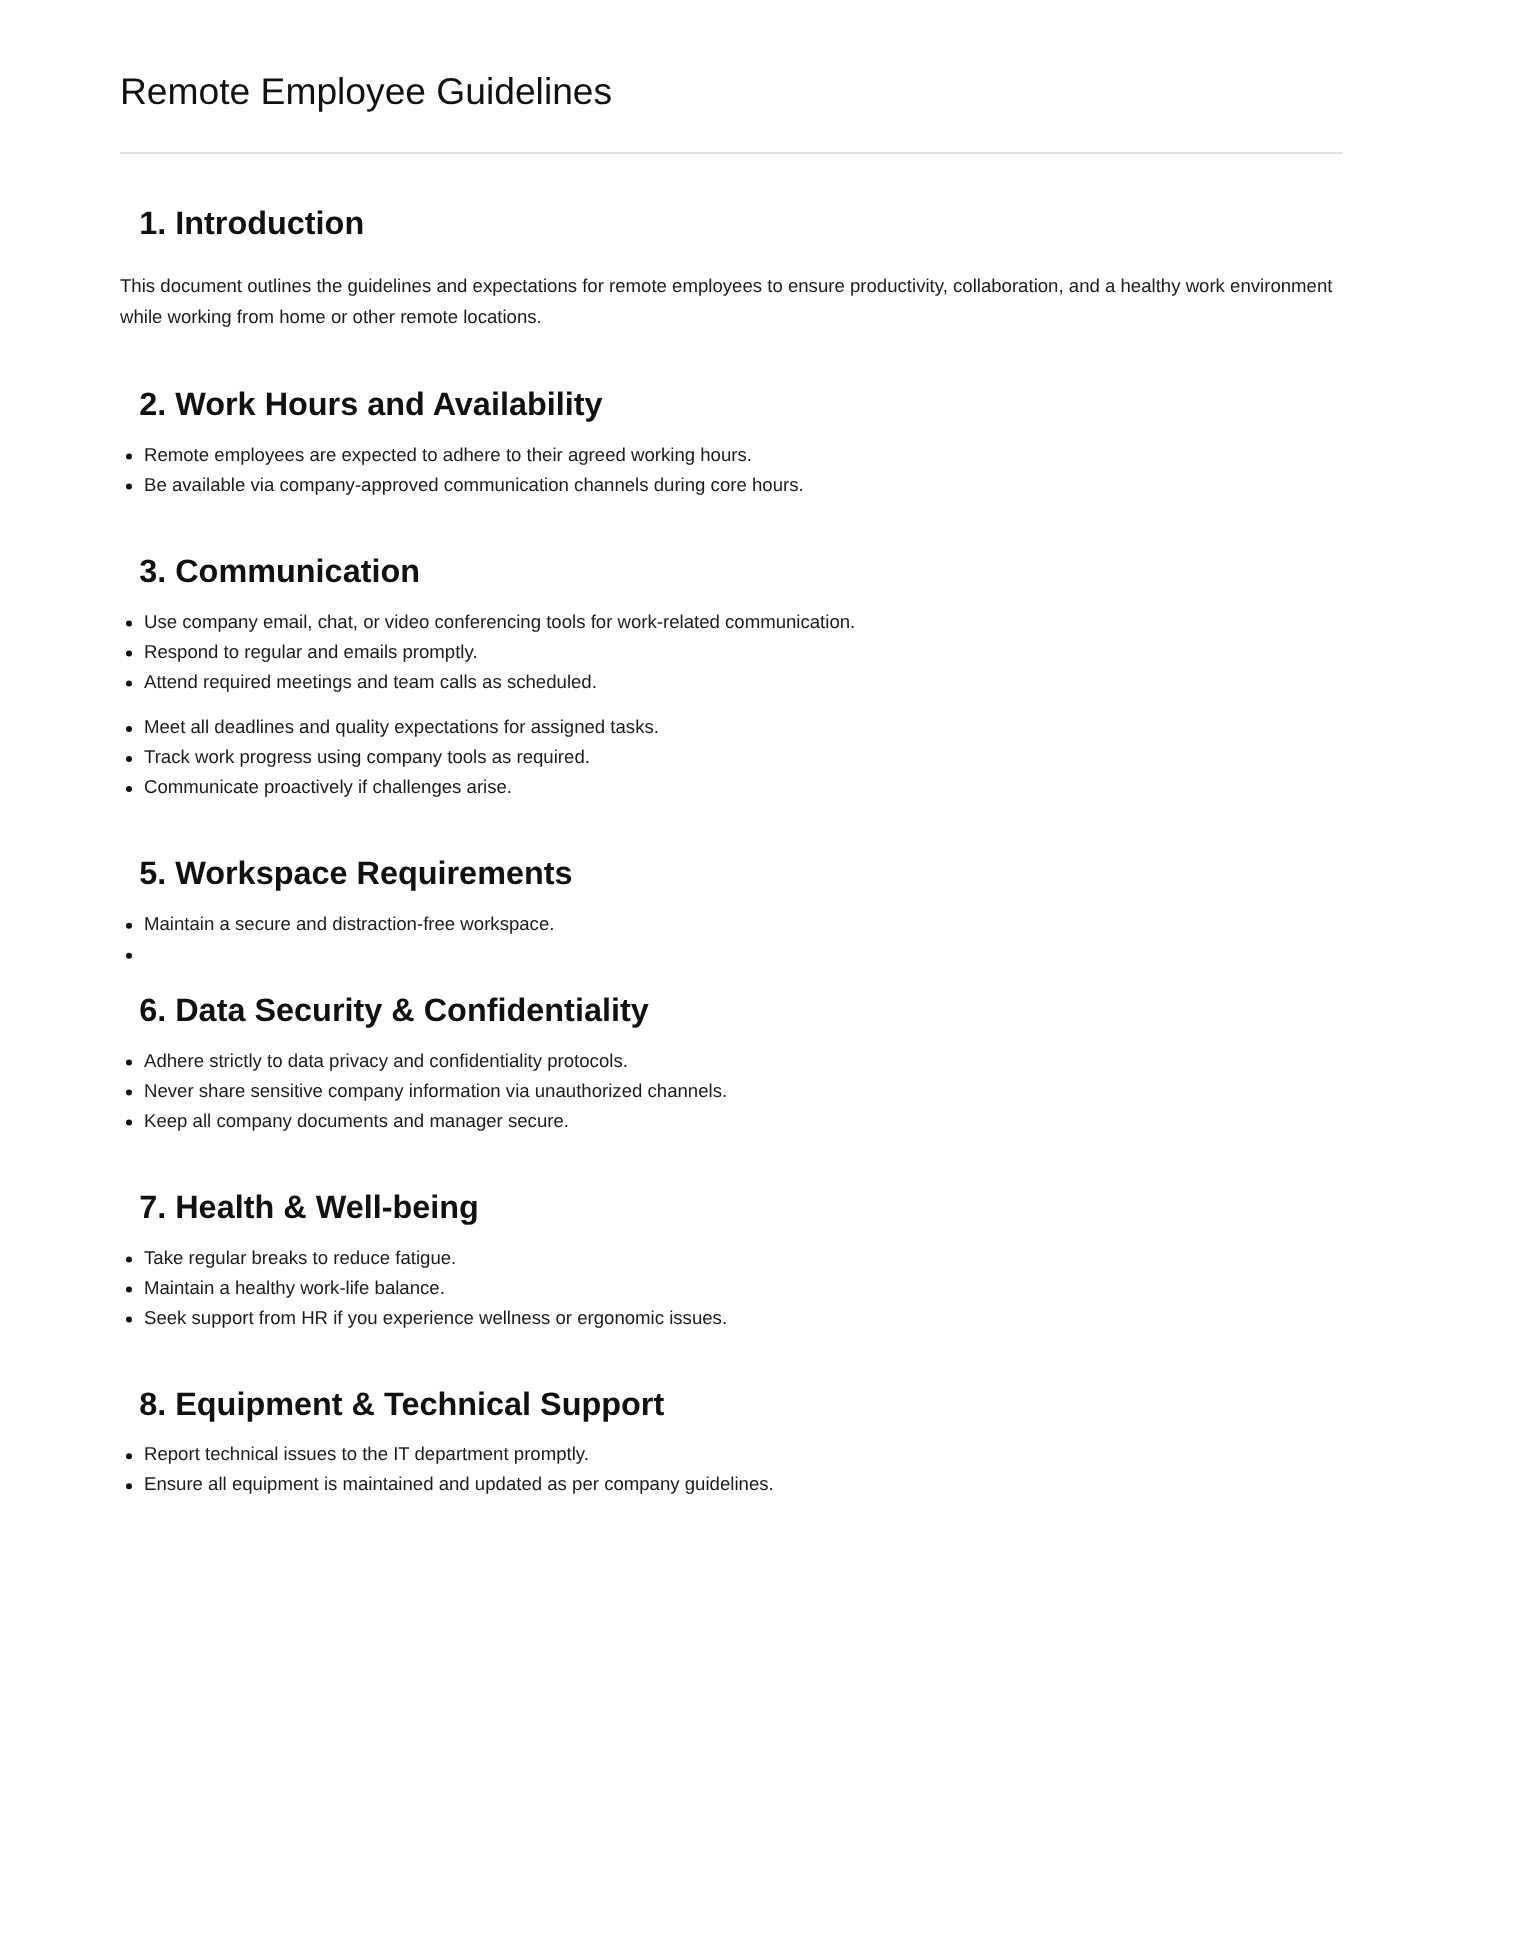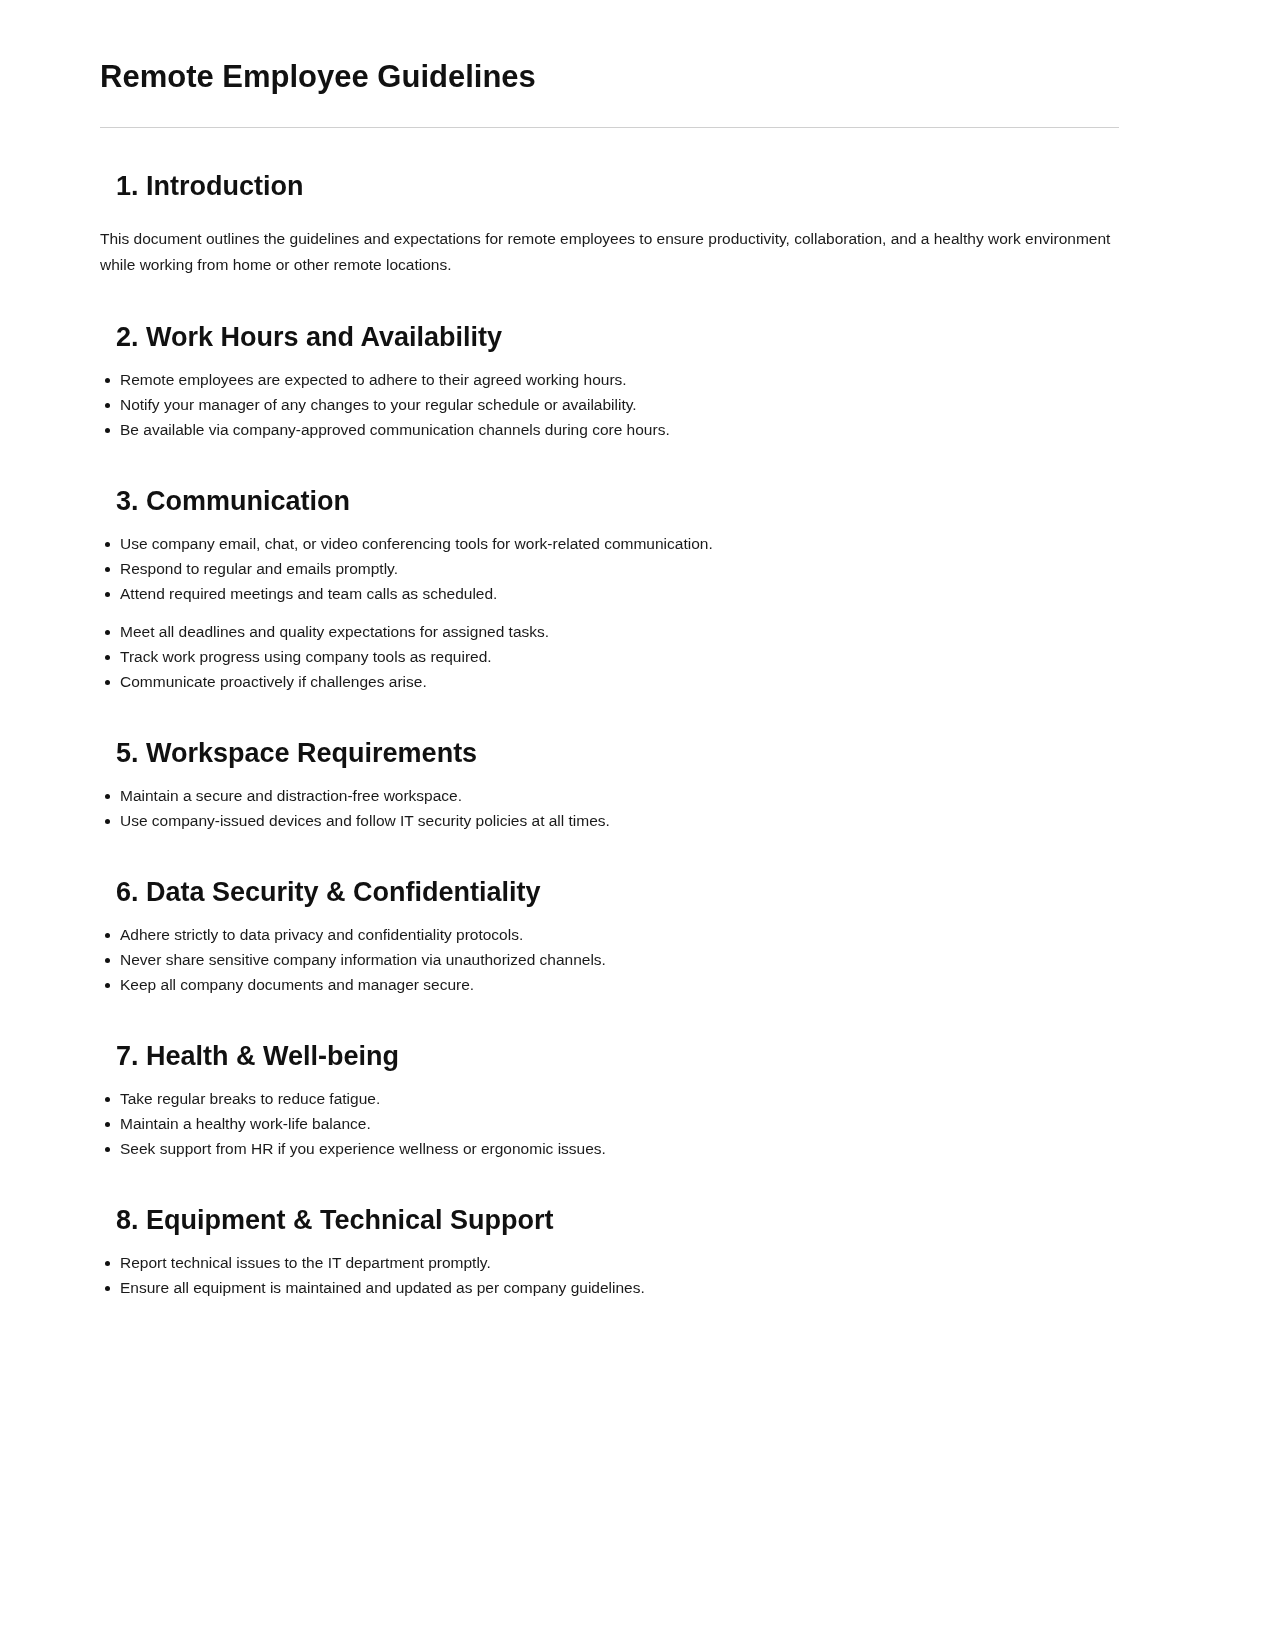--- a/index.html
+++ b/index.html
@@ -18,7 +18,7 @@
     }
     .doc-title {
       font-size: 31px;
-      font-weight: bold;
+      font-weight: normal;
       margin: 0;
       padding-top: 57px;
       line-height: 40px;

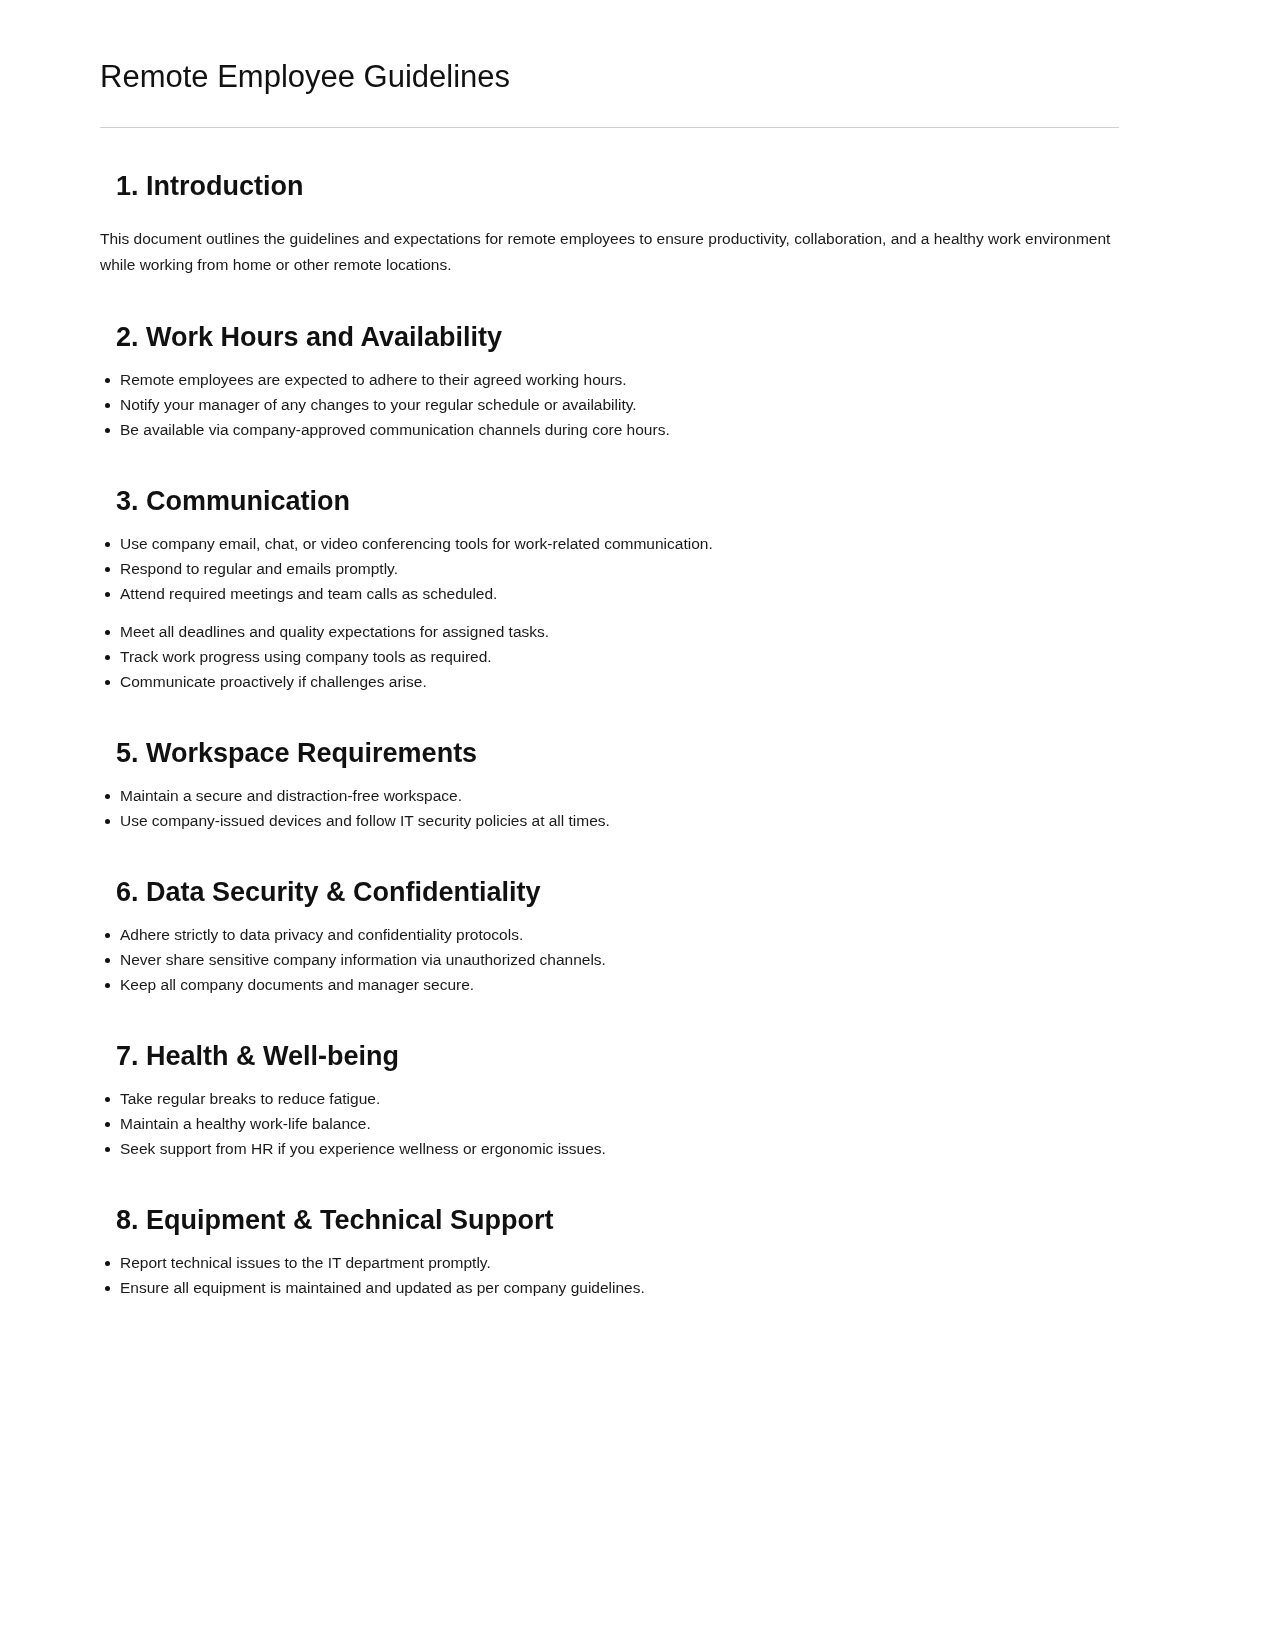--- a/index.html
+++ b/index.html
@@ -86,7 +86,6 @@
     <h2 class="section-title">2. Work Hours and Availability</h2>
     <ul class="bullet-list">
       <li><span class="bullet"></span><span>Remote employees are expected to adhere to their agreed working hours.</span></li>
-      <li><span class="bullet"></span><span>Notify your manager of any changes to your regular schedule or availability.</span></li>
       <li><span class="bullet"></span><span>Be available via company-approved communication channels during core hours.</span></li>
     </ul>
   </section>

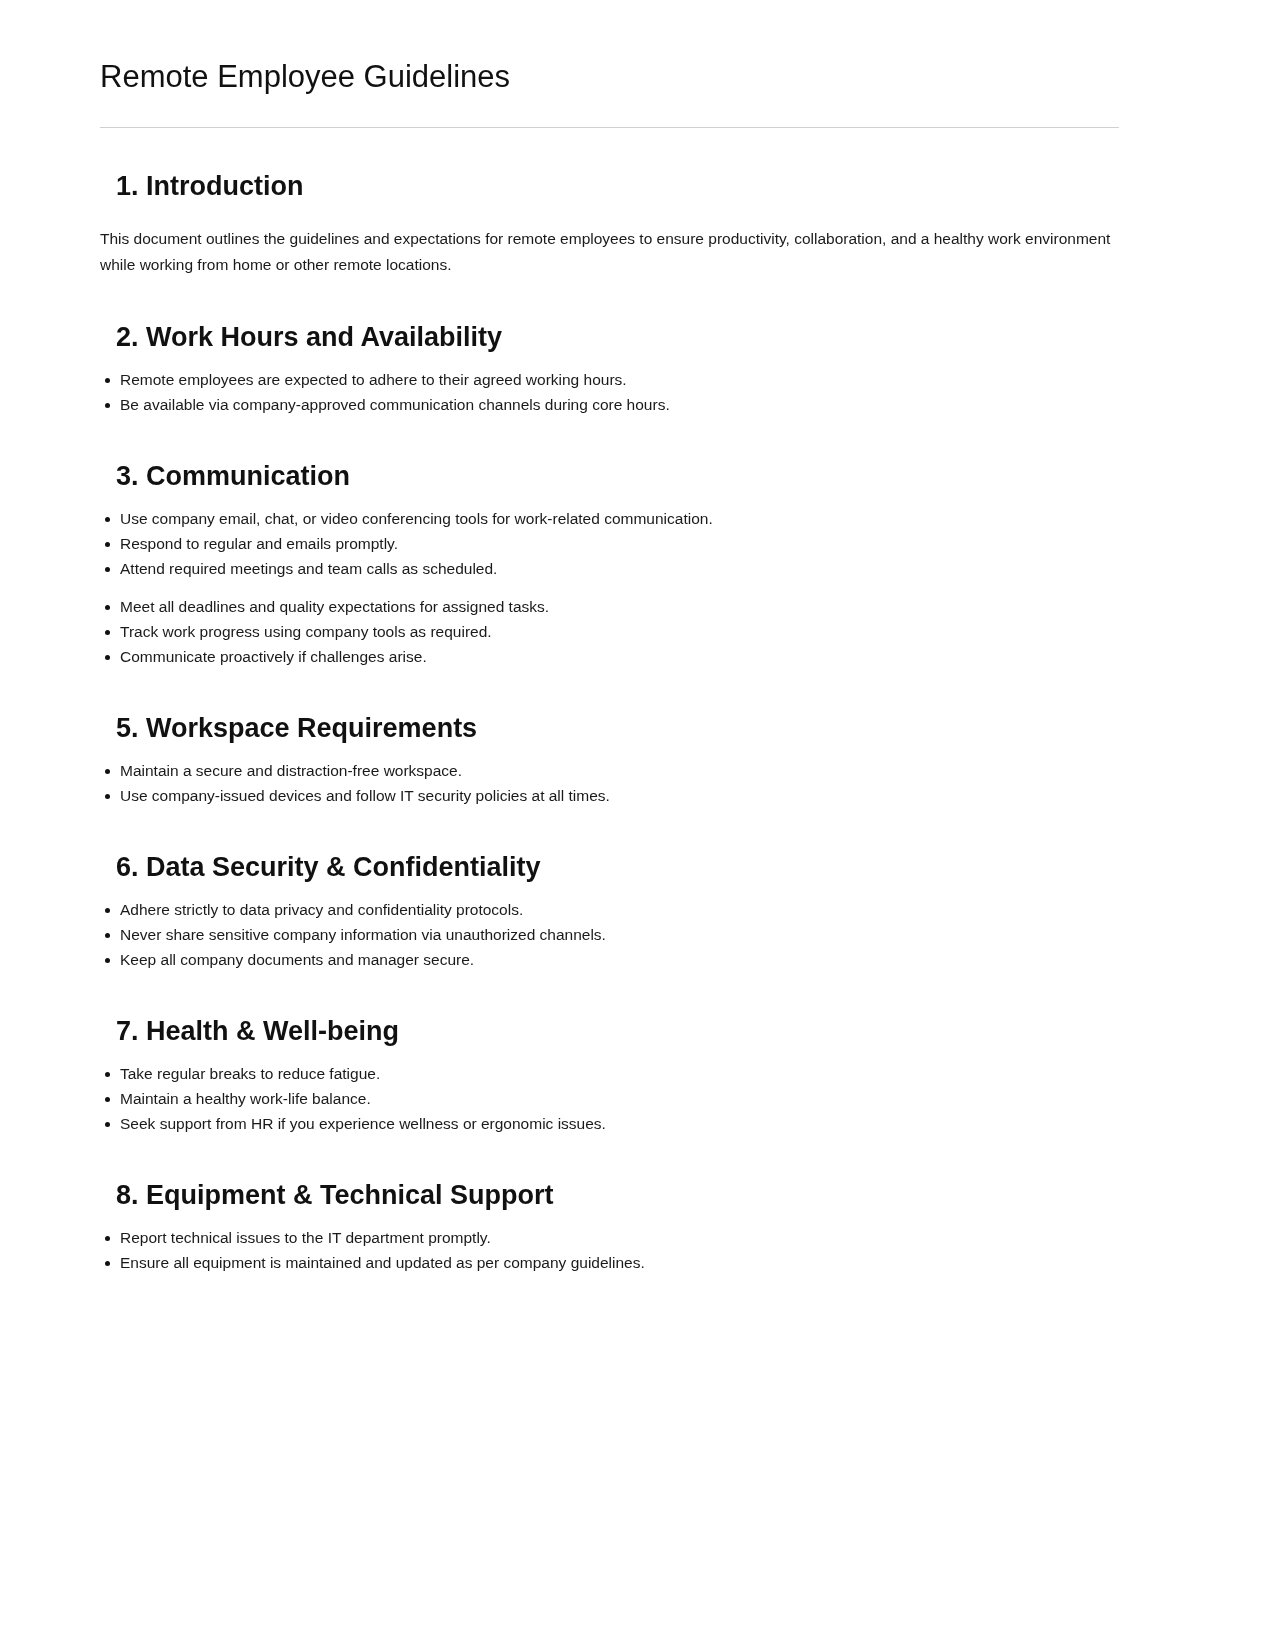--- a/index.html
+++ b/index.html
@@ -111,7 +111,7 @@
     <h2 class="section-title">5. Workspace Requirements</h2>
     <ul class="bullet-list">
       <li><span class="bullet"></span><span>Maintain a secure and distraction-free workspace.</span></li>
-      <li><span class="bullet"></span><span>Use company-issued devices and follow IT security policies at all times.</span></li>
+      <li><span class="bullet"></span></li>
     </ul>
   </section>
 

